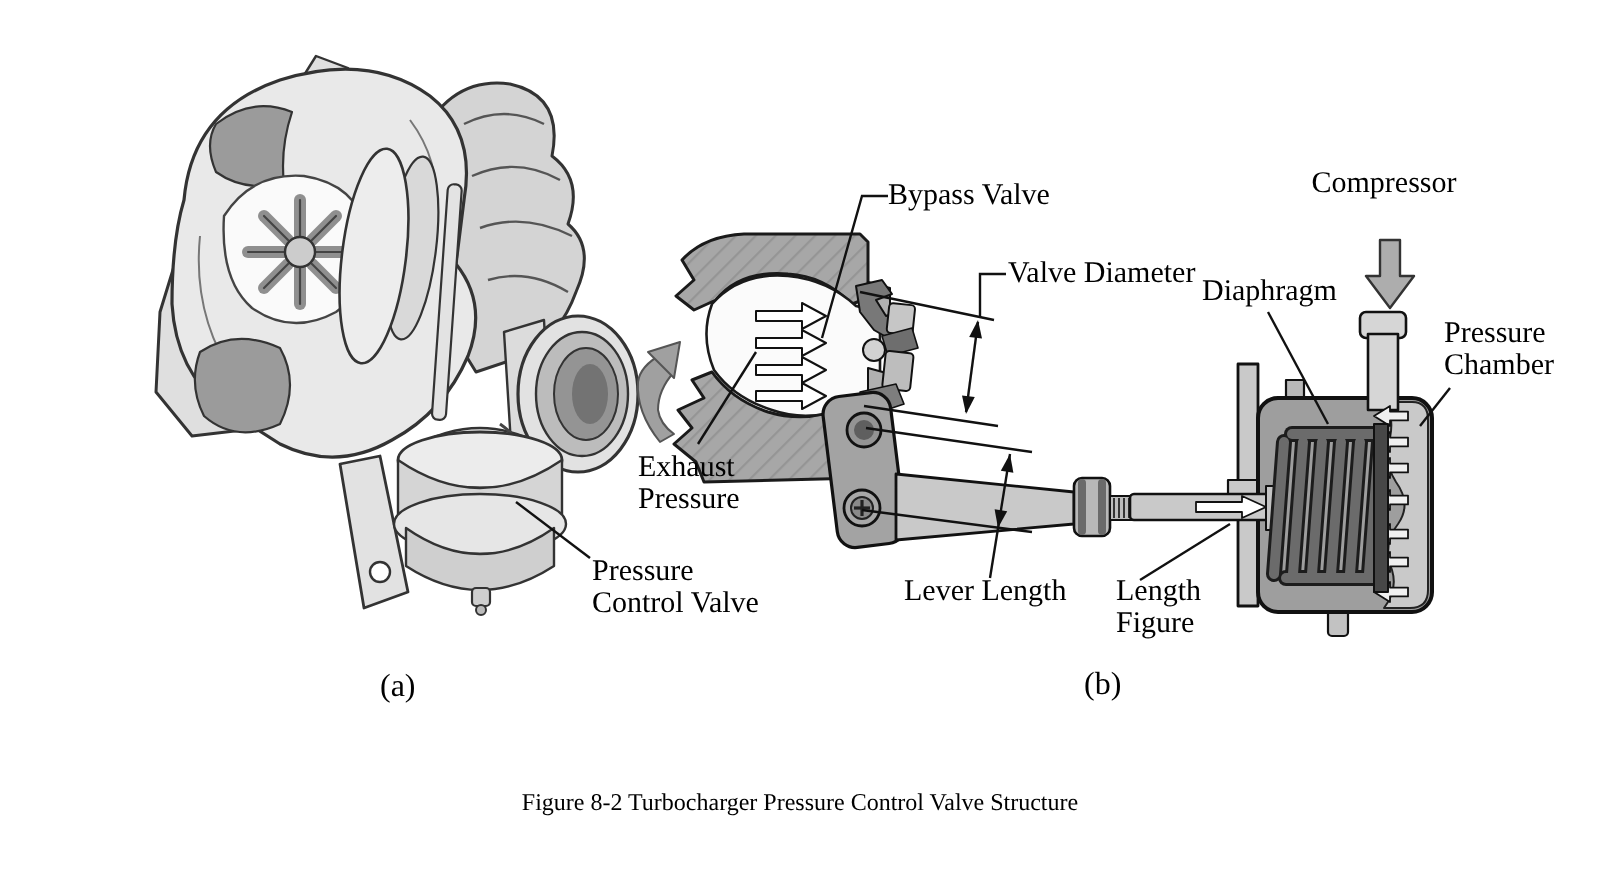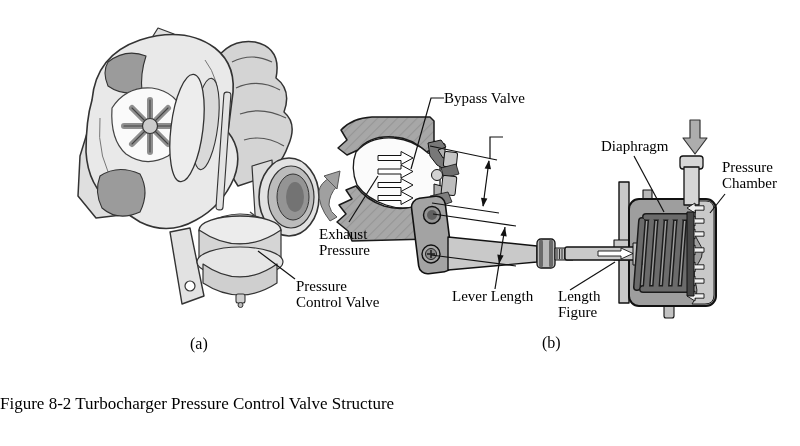--- a/index.html
+++ b/index.html
@@ -245,6 +245,7 @@
 <div class="lbl" style="left:601px;top:138px;">Diaphragm</div>
 
 <div class="lbl center" style="left:630px;top:84px;width:124px;">
+  <div>Compressor</div>
 </div>
 
 <div class="lbl" style="left:722px;top:159px;">

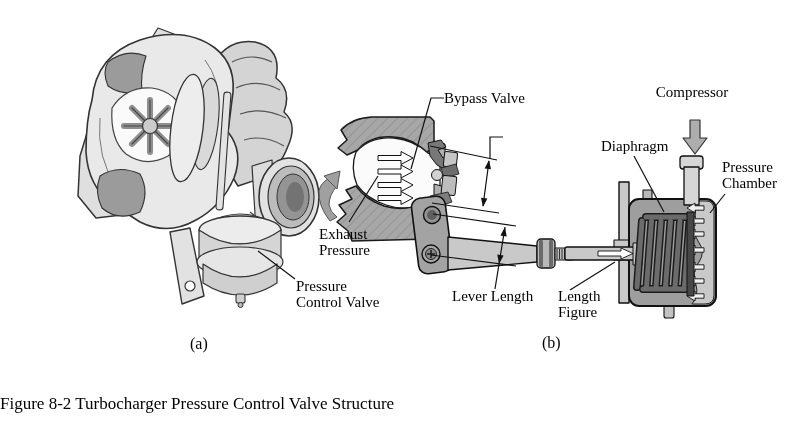--- a/index.html
+++ b/index.html
@@ -242,6 +242,7 @@
 </svg>
 
 <div class="lbl" style="left:444px;top:90px;">Bypass Valve</div>
+<div class="lbl" style="left:504px;top:129px;">Valve Diameter</div>
 <div class="lbl" style="left:601px;top:138px;">Diaphragm</div>
 
 <div class="lbl center" style="left:630px;top:84px;width:124px;">

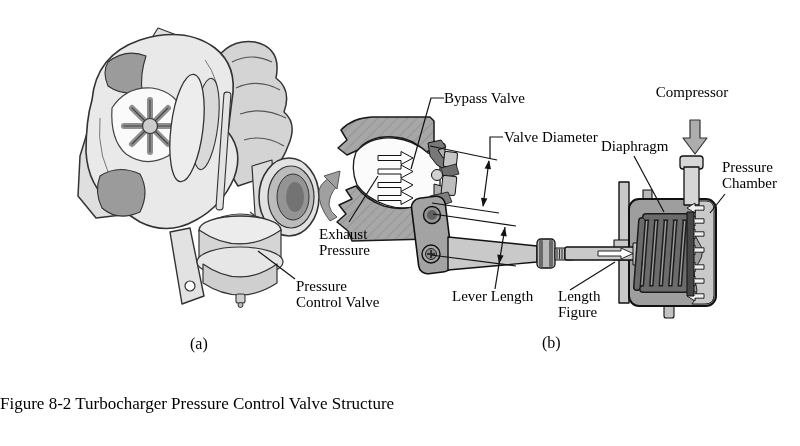--- a/index.html
+++ b/index.html
@@ -8,8 +8,8 @@
   #stage svg{position:absolute;left:0;top:0;}
   .lbl{position:absolute;font-size:15px;line-height:16px;white-space:nowrap;color:#000;}
   .lbl.center{text-align:center;}
-  .caption{position:absolute;left:0;top:394px;width:800px;text-align:left;
-           font-size:17px;color:#000;}
+  .caption{position:absolute;left:0;top:394px;width:800px;text-align:center;
+           font-size:12px;color:#000;}
 </style>
 </head>
 <body>

